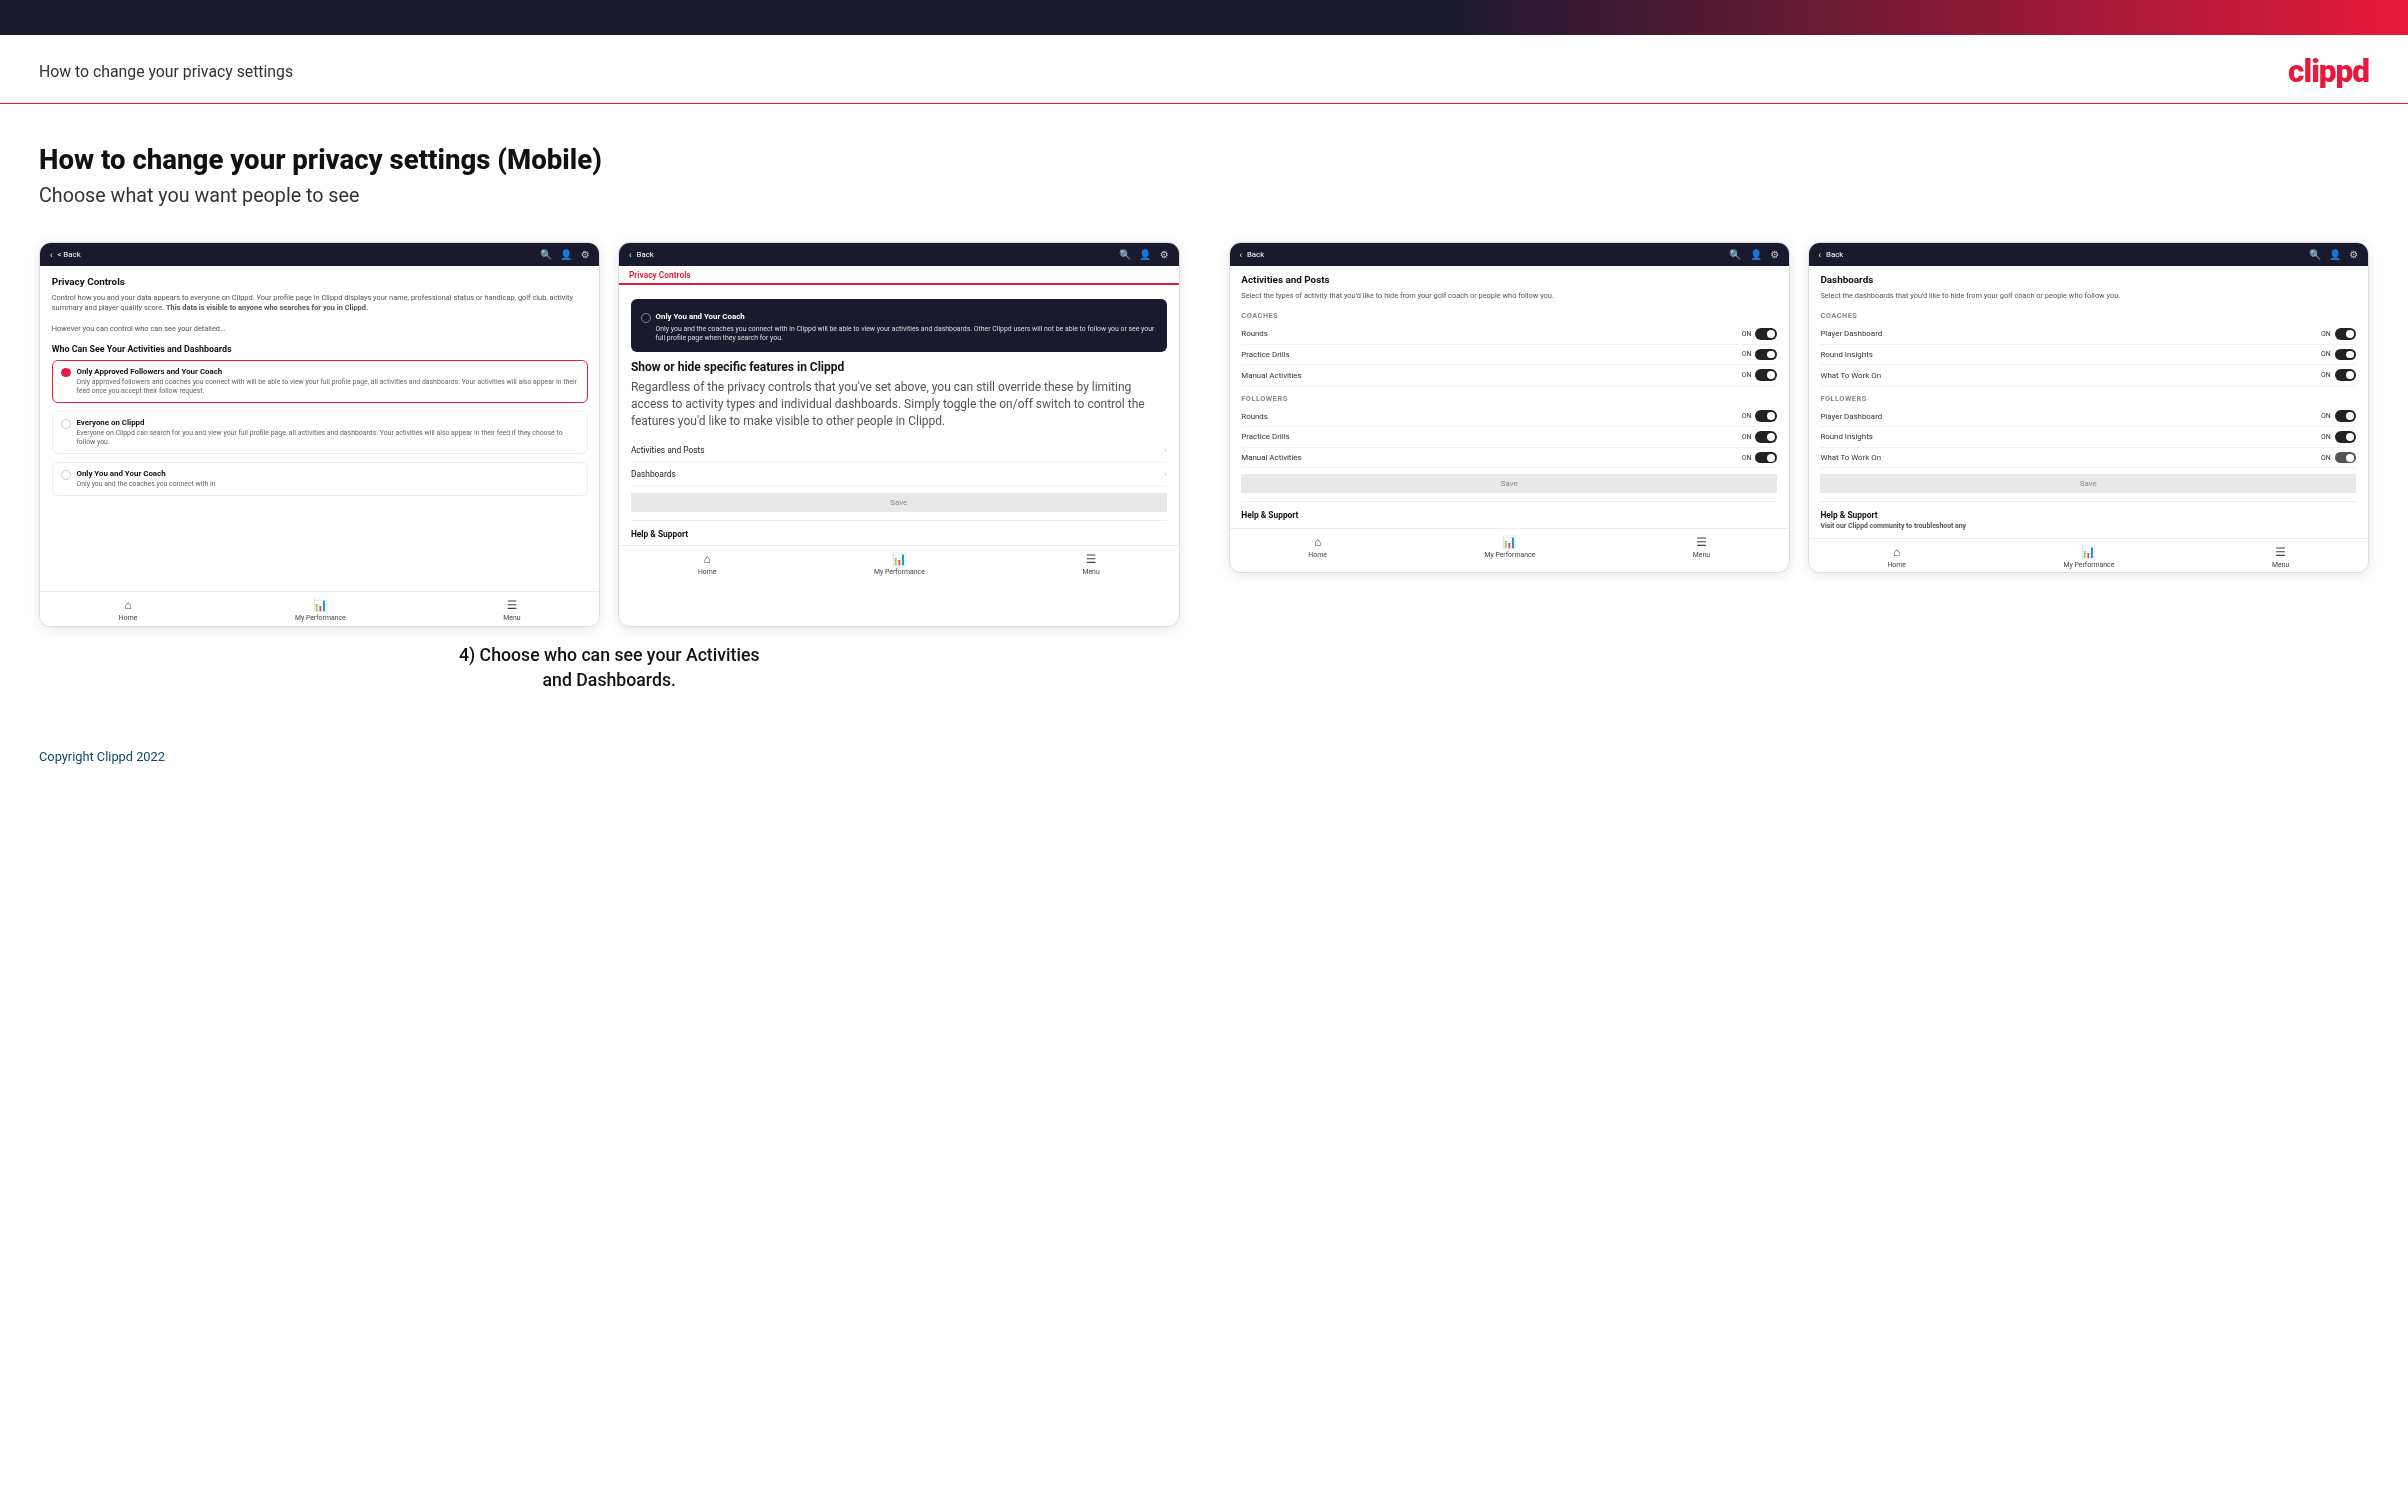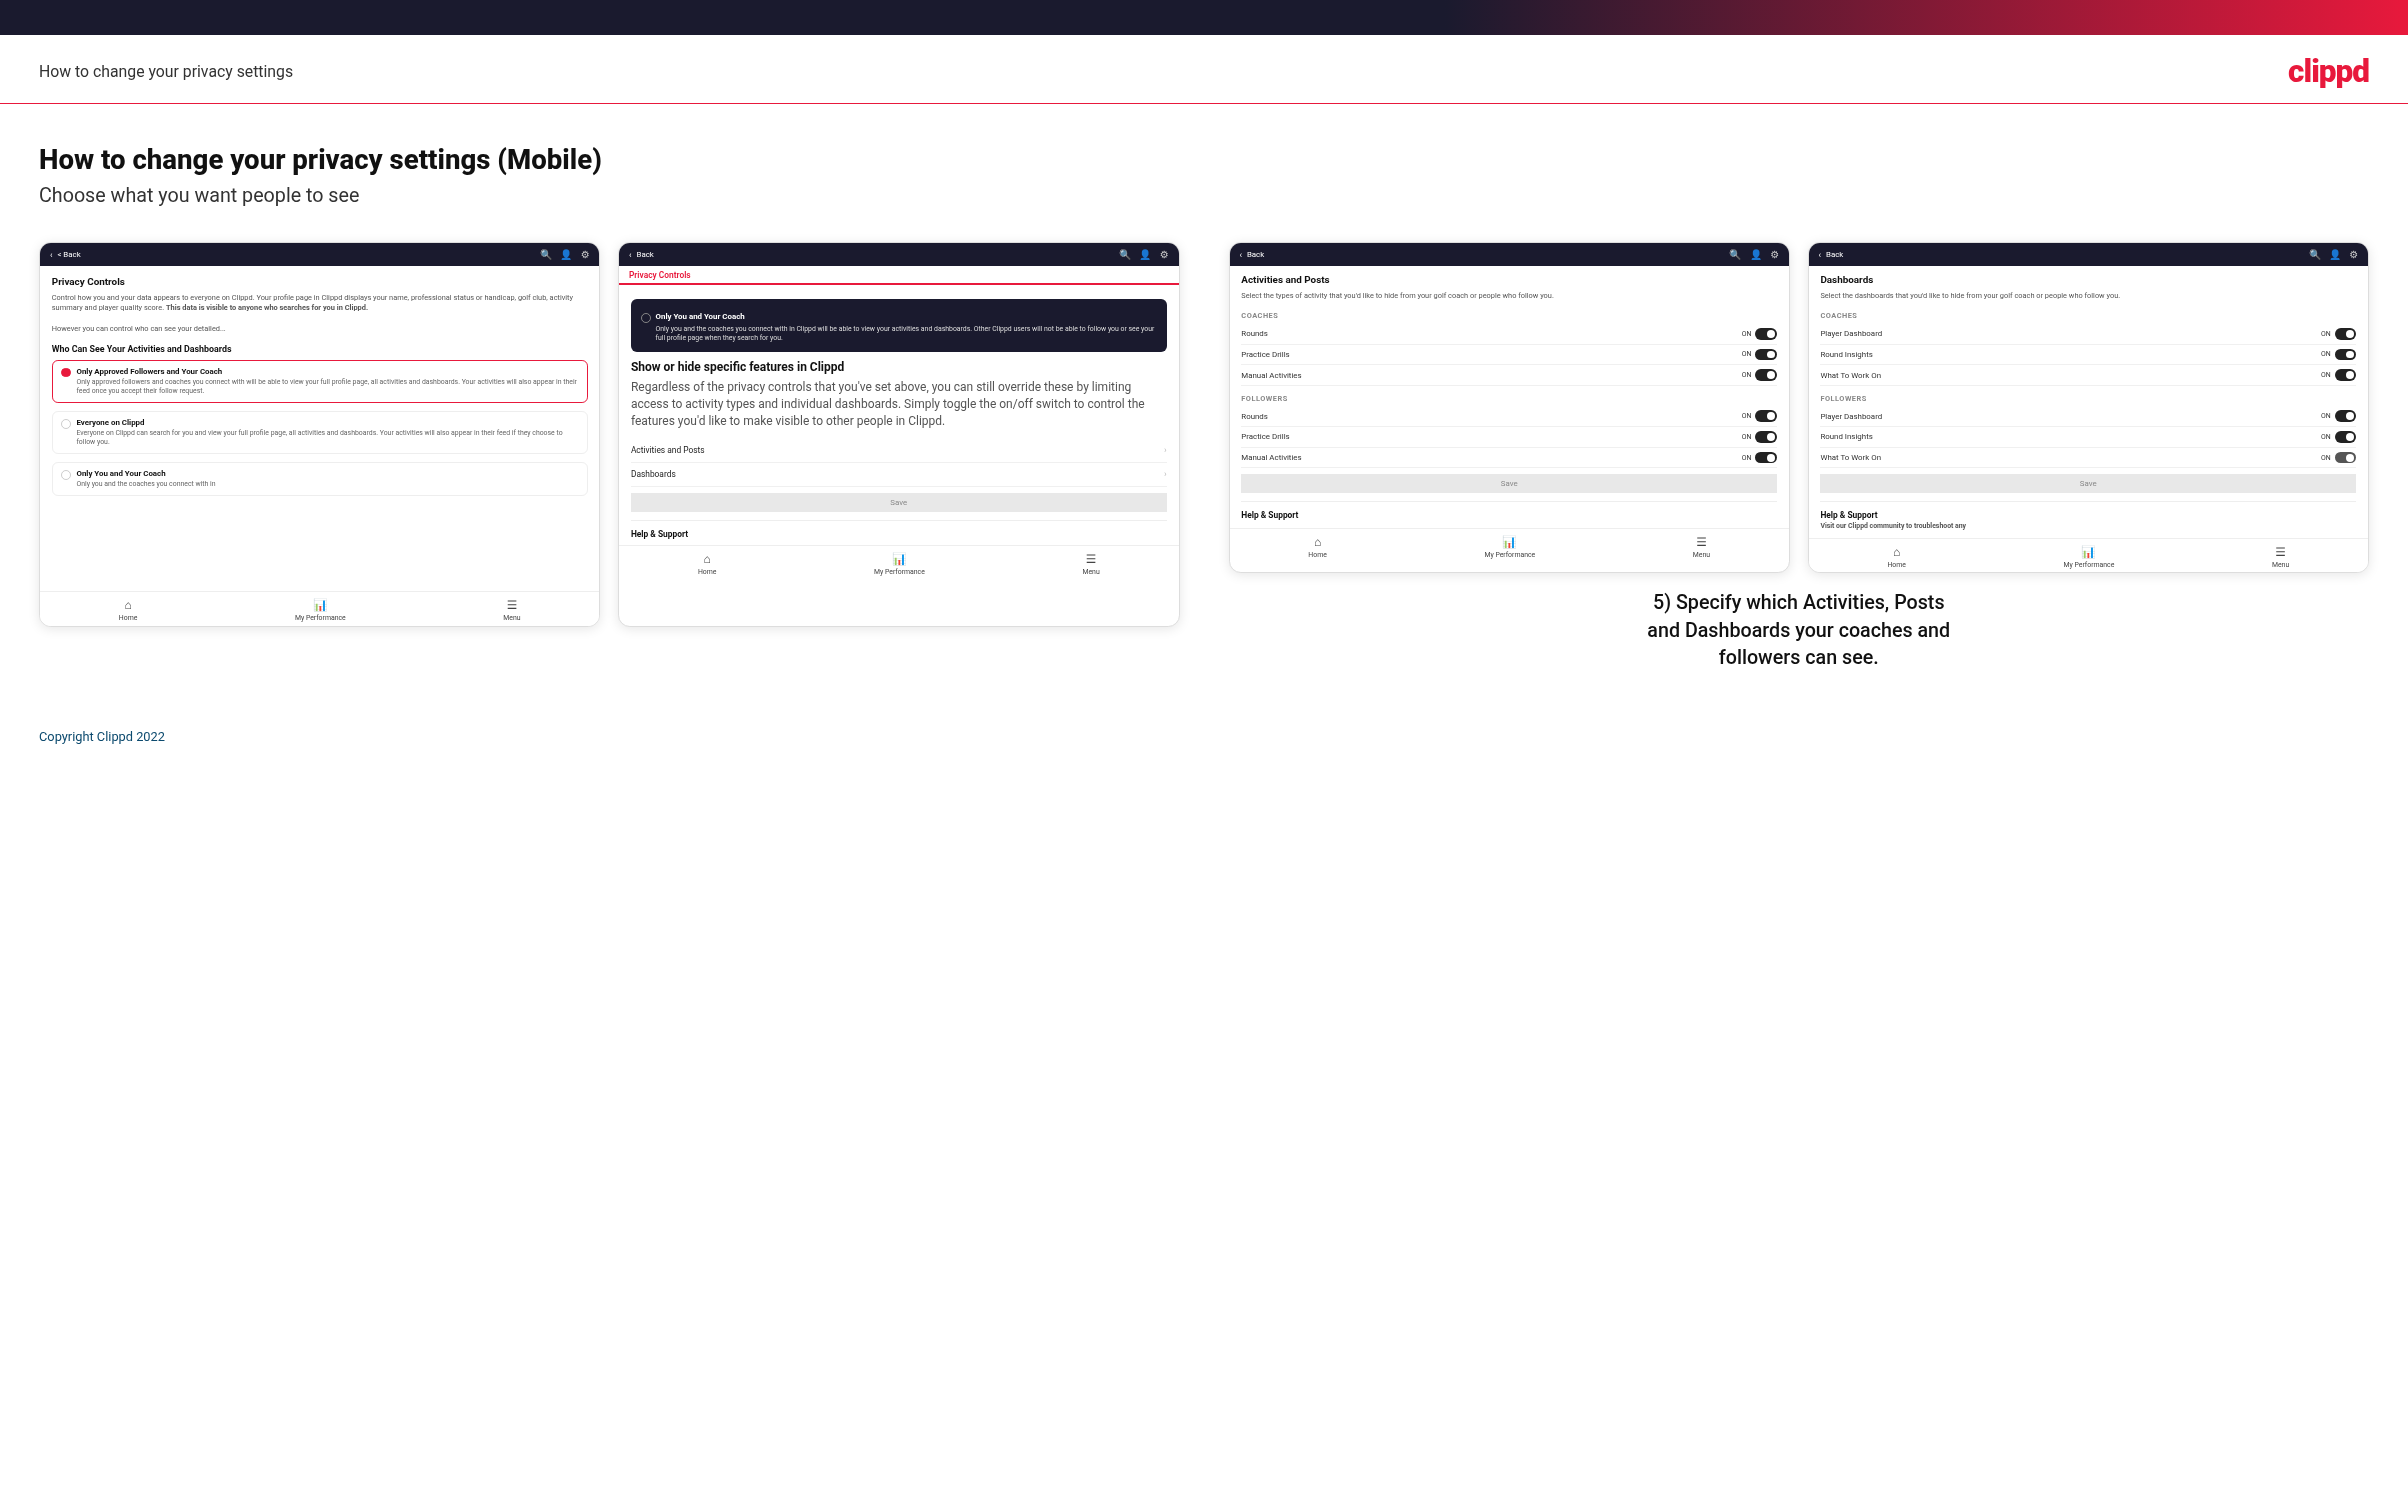--- a/index.html
+++ b/index.html
@@ -651,7 +651,6 @@
         </div>
 
       </div>
-      <div class="caption caption-large">5) Specify which Activities, Posts and Dashboards your  coaches and followers can see.</div>
     </div>
 
   </div>

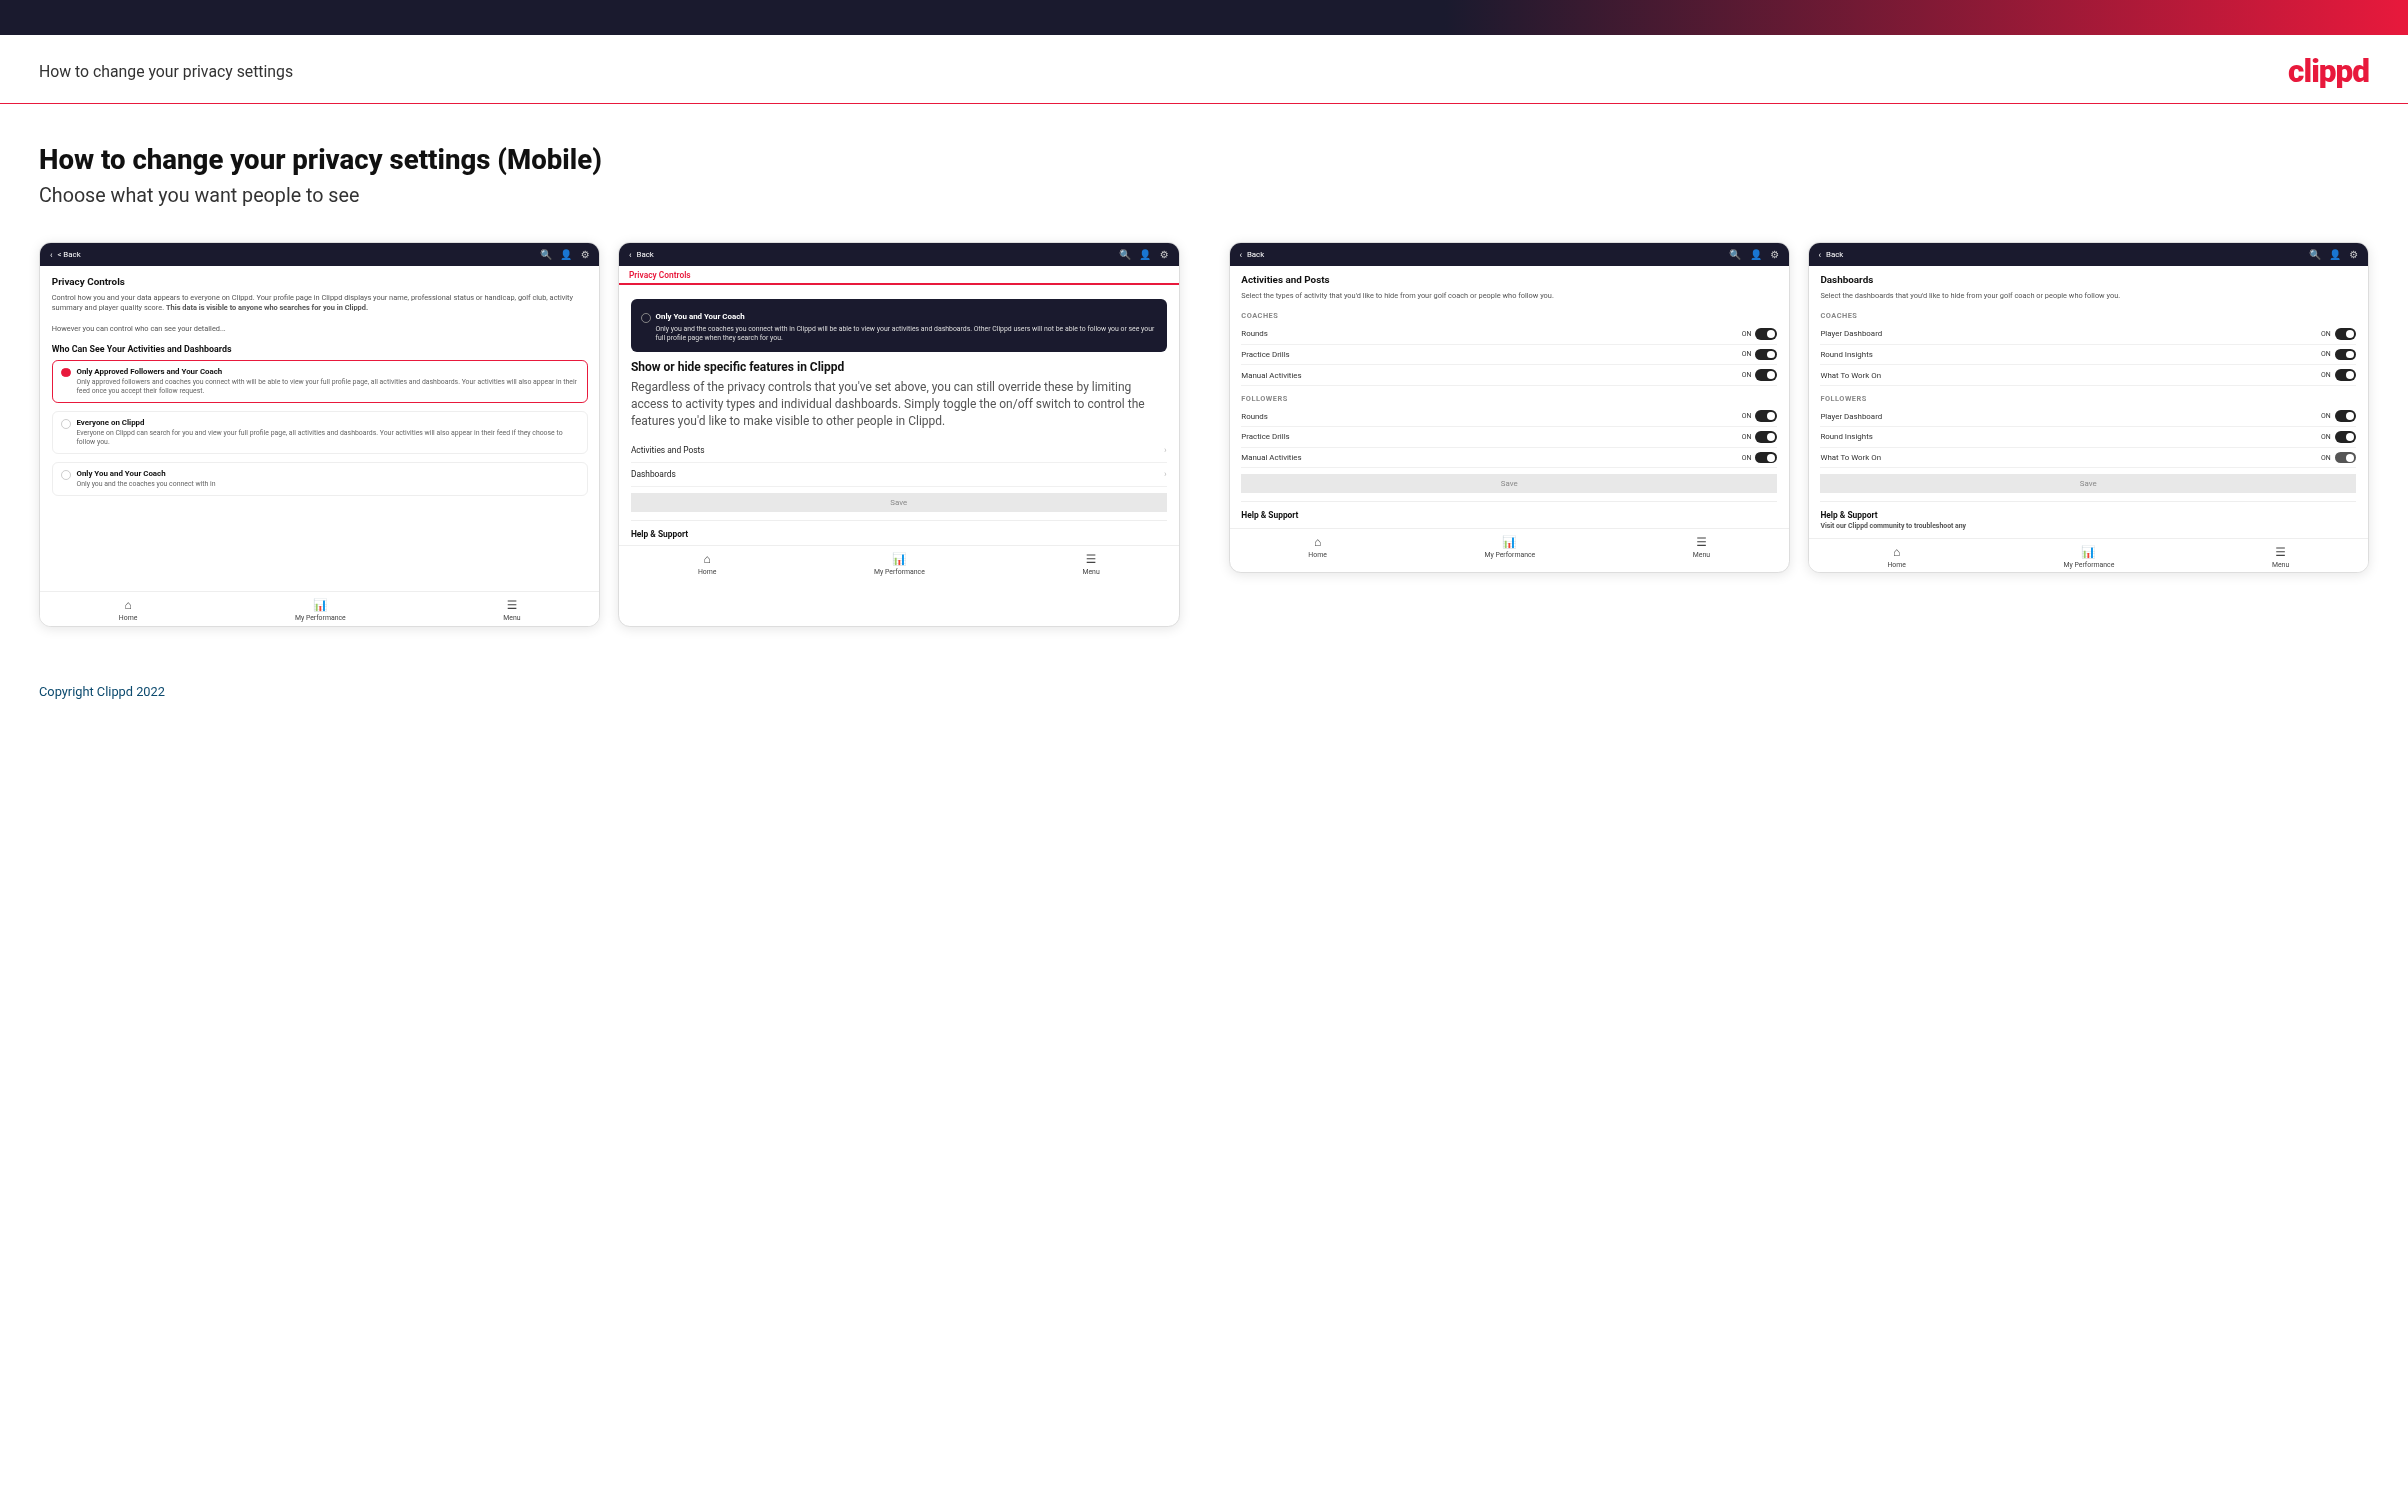--- a/index.html
+++ b/index.html
@@ -479,6 +479,7 @@
         </div>
 
       </div>
+      <div class="caption">4) Choose who can see your Activities and Dashboards.</div>
     </div>
 
     <div class="group-section">

